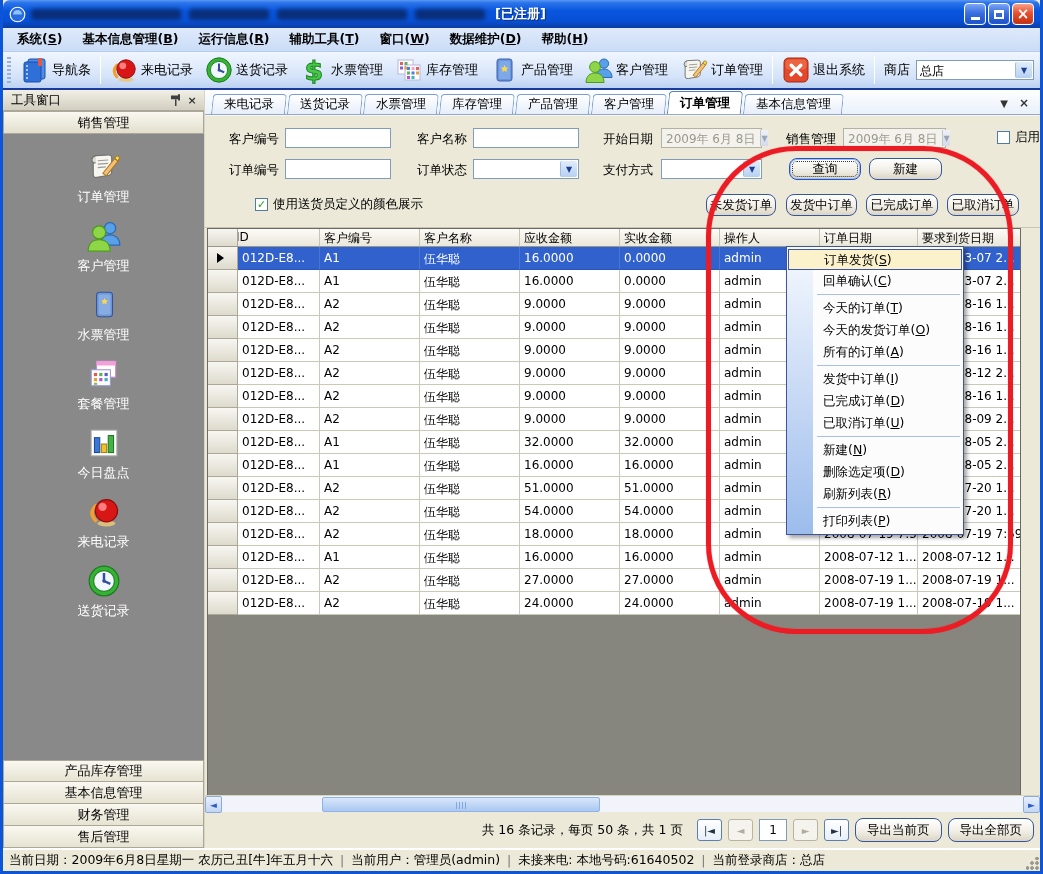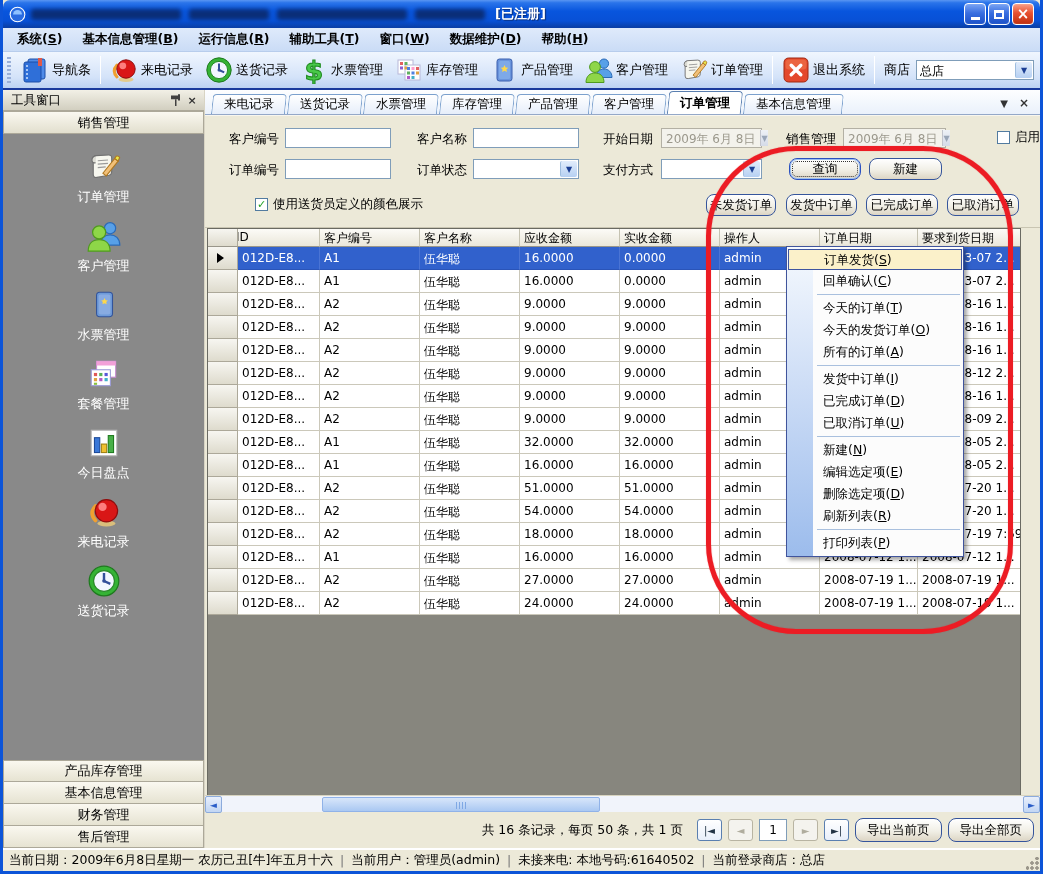--- a/index.html
+++ b/index.html
@@ -711,7 +711,6 @@
       <div class="cm-item">已取消订单(<u>U</u>)</div>
       <div class="cm-sep"></div>
       <div class="cm-item">新建(<u>N</u>)</div>
-      <div class="cm-item">编辑选定项(<u>E</u>)</div>
       <div class="cm-item">删除选定项(<u>D</u>)</div>
       <div class="cm-item">刷新列表(<u>R</u>)</div>
       <div class="cm-sep"></div>

